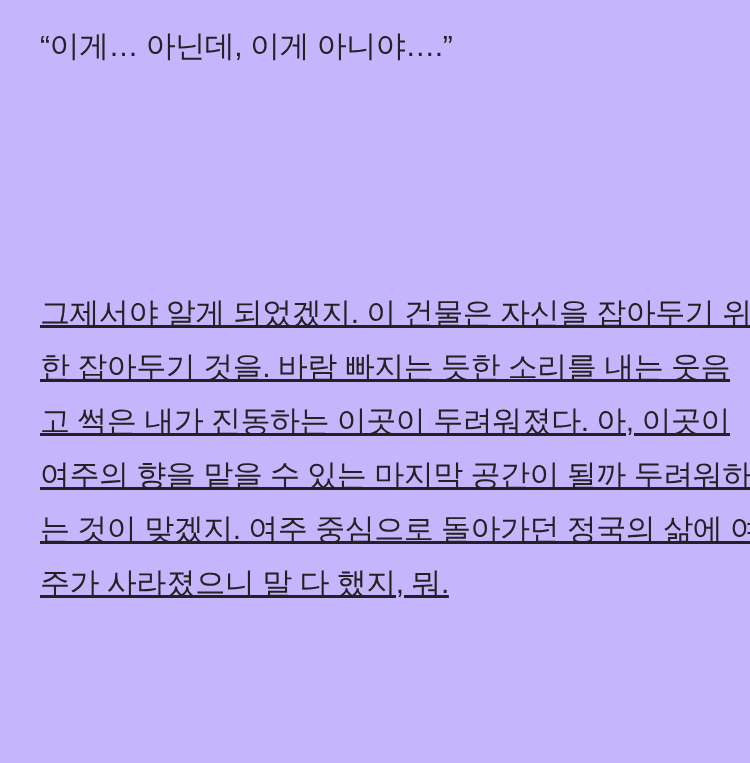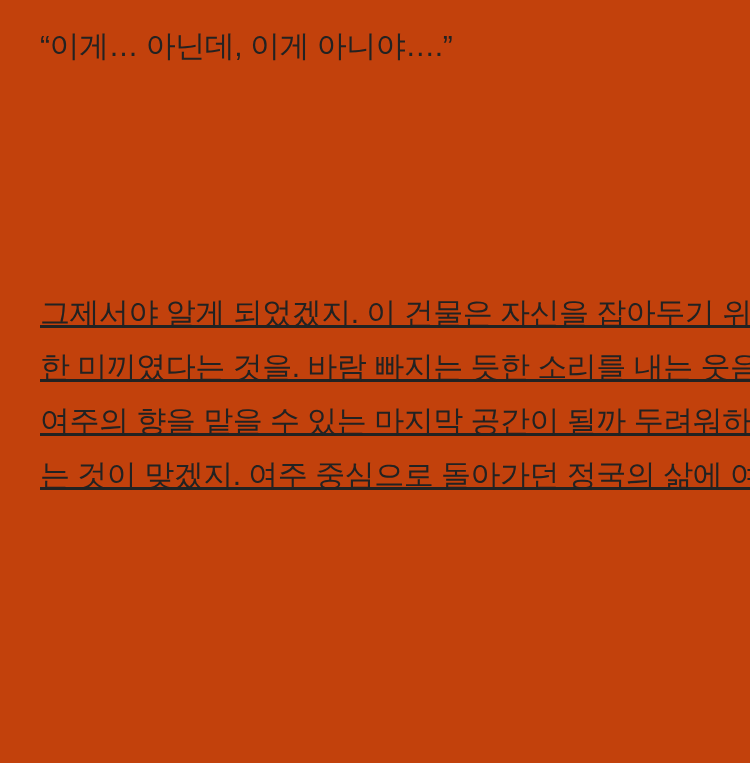--- a/index.html
+++ b/index.html
@@ -18,7 +18,7 @@
     width: 750px;
     height: 763px;
     padding: 19px 40px 0 40px;
-    background: #c2410c;
+    background: #c4b5fd;
     color: #222222;
     font-size: 30px;
     line-height: 54px;

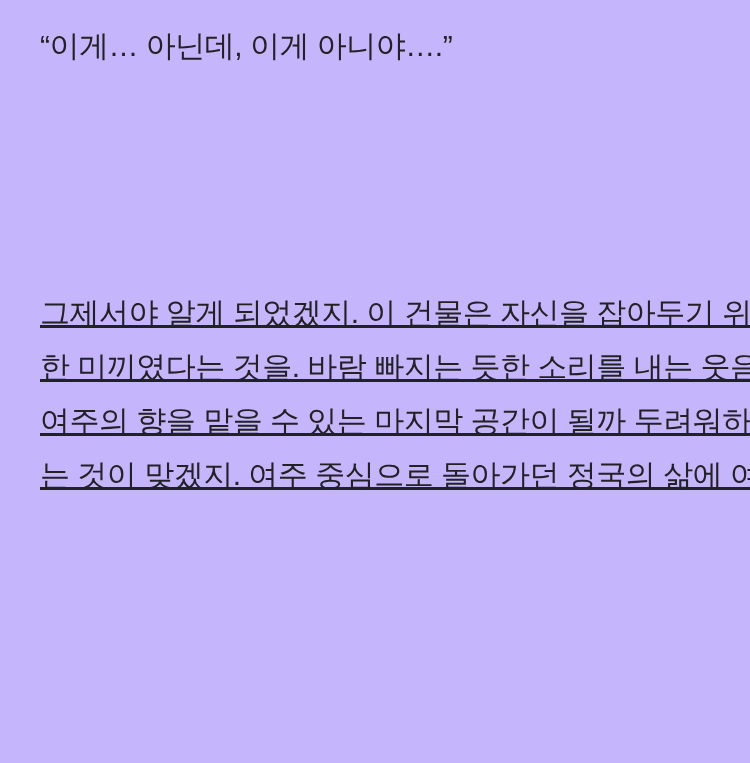--- a/index.html
+++ b/index.html
@@ -43,7 +43,7 @@
 
   <div class="paragraph">
     <div class="paragraph-line">그제서야 알게 되었겠지. 이 건물은 자신을 잡아두기 위</div>
-    <div class="paragraph-line">한 미끼였다는 것을. 바람 빠지는 듯한 소리를 내는 웃음</div>
+    <div class="paragraph-line">한 잡아두기 것을. 바람 빠지는 듯한 소리를 내는 웃음</div>
     <div class="paragraph-line">여주의 향을 맡을 수 있는 마지막 공간이 될까 두려워하</div>
     <div class="paragraph-line">는 것이 맞겠지. 여주 중심으로 돌아가던 정국의 삶에 여</div>
   </div>

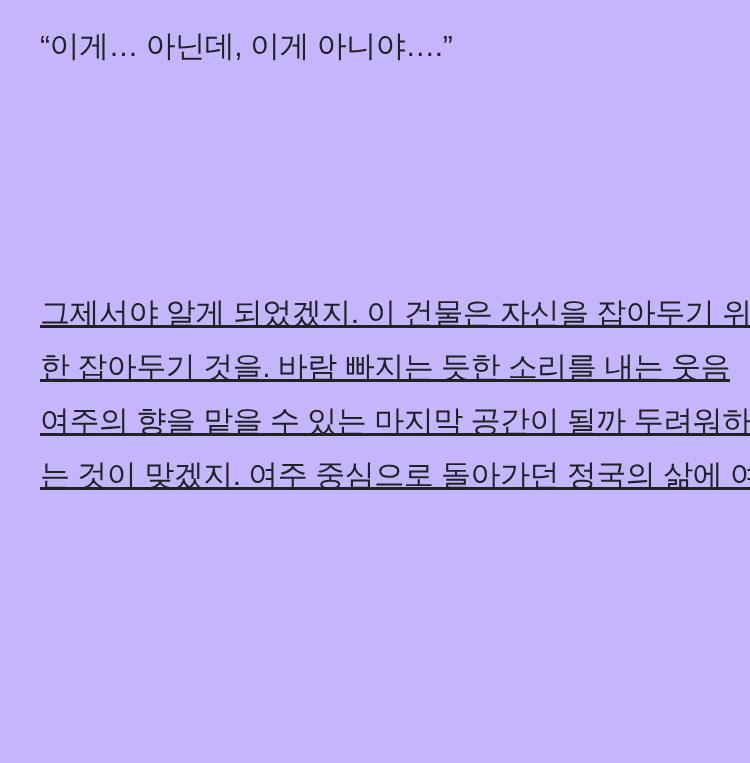--- a/index.html
+++ b/index.html
@@ -44,6 +44,7 @@
   <div class="paragraph">
     <div class="paragraph-line">그제서야 알게 되었겠지. 이 건물은 자신을 잡아두기 위</div>
     <div class="paragraph-line">한 잡아두기 것을. 바람 빠지는 듯한 소리를 내는 웃음</div>
+    <div class="paragraph-line">고 썩은 내가 진동하는 이곳이 두려워졌다. 아, 이곳이</div>
     <div class="paragraph-line">여주의 향을 맡을 수 있는 마지막 공간이 될까 두려워하</div>
     <div class="paragraph-line">는 것이 맞겠지. 여주 중심으로 돌아가던 정국의 삶에 여</div>
   </div>

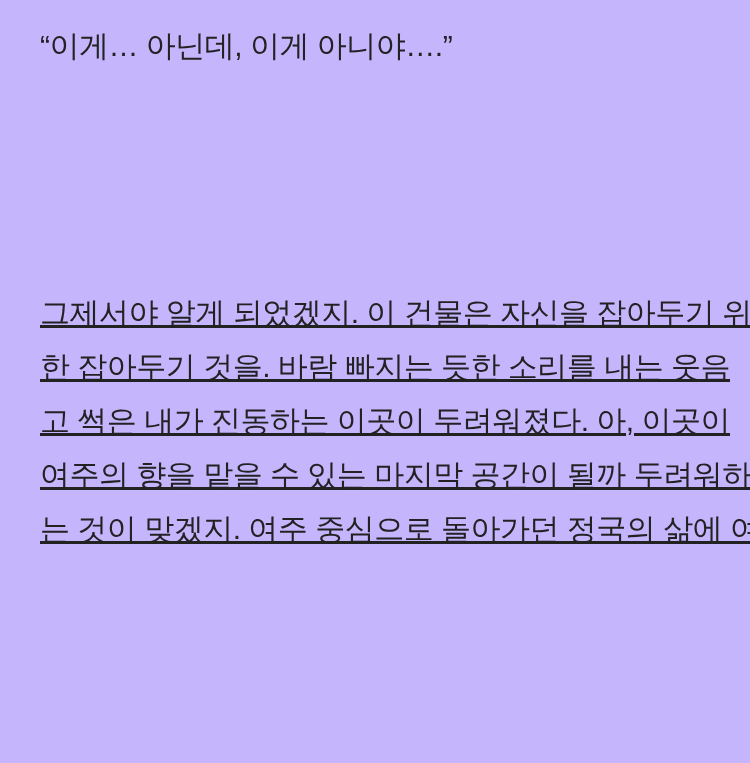--- a/index.html
+++ b/index.html
@@ -47,6 +47,7 @@
     <div class="paragraph-line">고 썩은 내가 진동하는 이곳이 두려워졌다. 아, 이곳이</div>
     <div class="paragraph-line">여주의 향을 맡을 수 있는 마지막 공간이 될까 두려워하</div>
     <div class="paragraph-line">는 것이 맞겠지. 여주 중심으로 돌아가던 정국의 삶에 여</div>
+    <div class="paragraph-line">주가 사라졌으니 말 다 했지, 뭐.</div>
   </div>
 </div>
 

